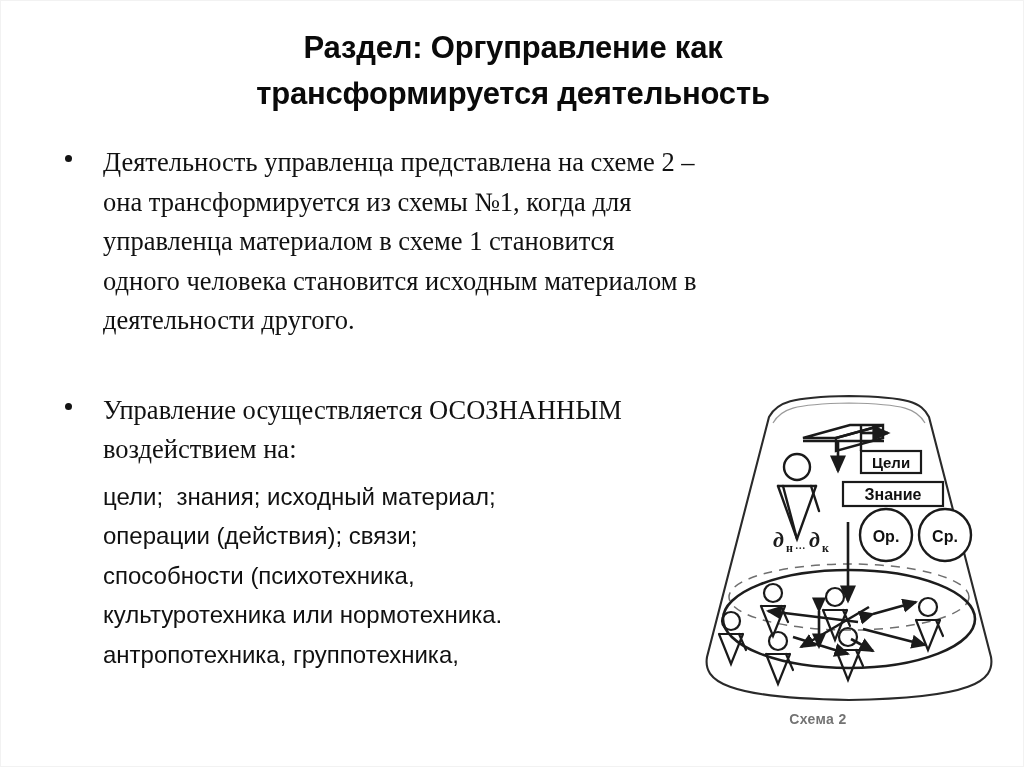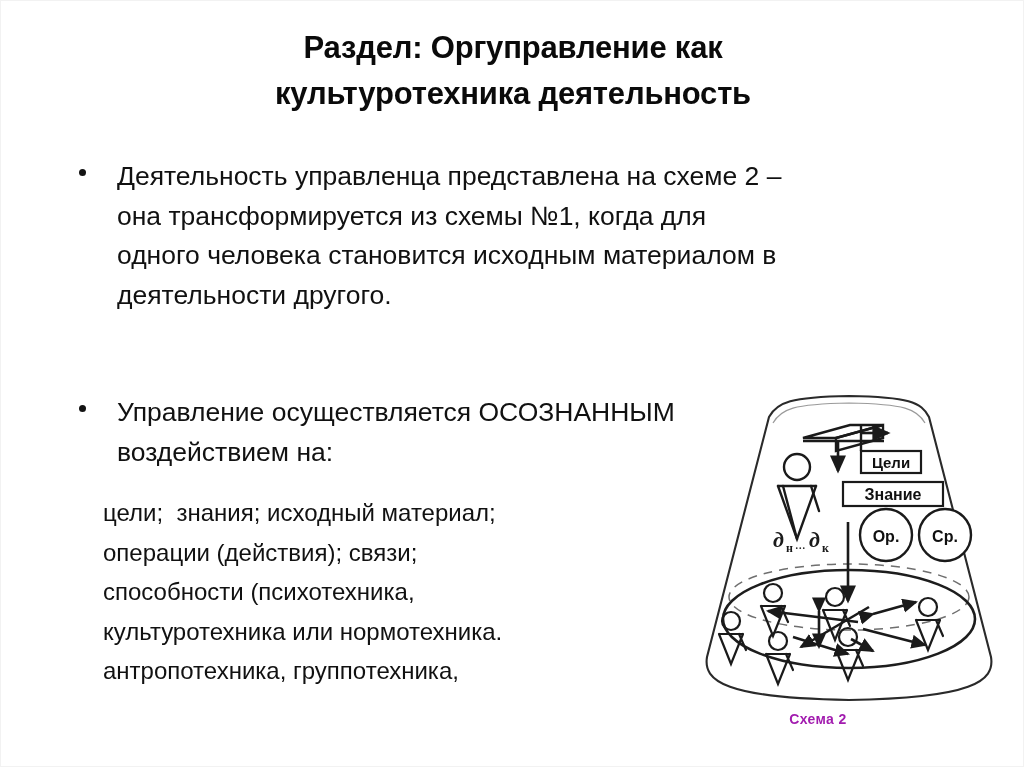--- a/index.html
+++ b/index.html
@@ -112,7 +112,7 @@
 
   <div class="title-block">
     <div class="title-line">Раздел: Оргуправление как</div>
-    <div class="title-line">культуротехника деятельность</div>
+    <div class="title-line">трансформируется деятельность</div>
   </div>
 
   <div class="body-area">

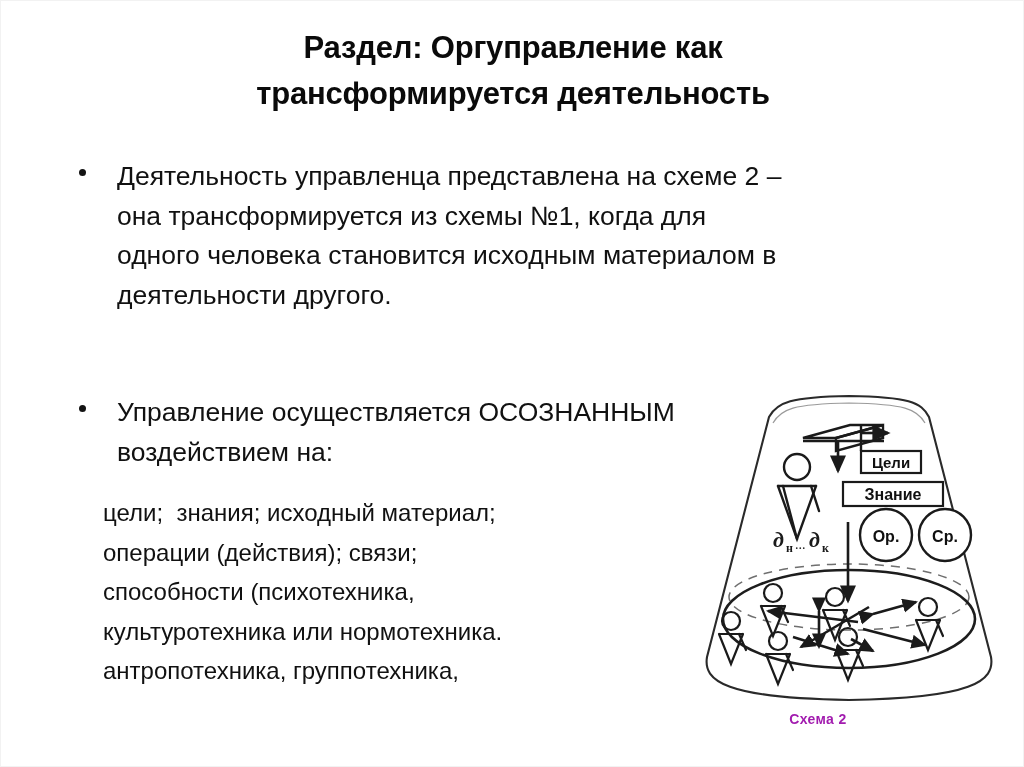--- a/index.html
+++ b/index.html
@@ -49,7 +49,8 @@
   .bullet-para {
     position: relative;
     padding-left: 44px;
-    margin: 14px;
+    margin: 0;
+    font-family: Liberation Serif, serif;
   }
   .bullet-dot {
     position: absolute;

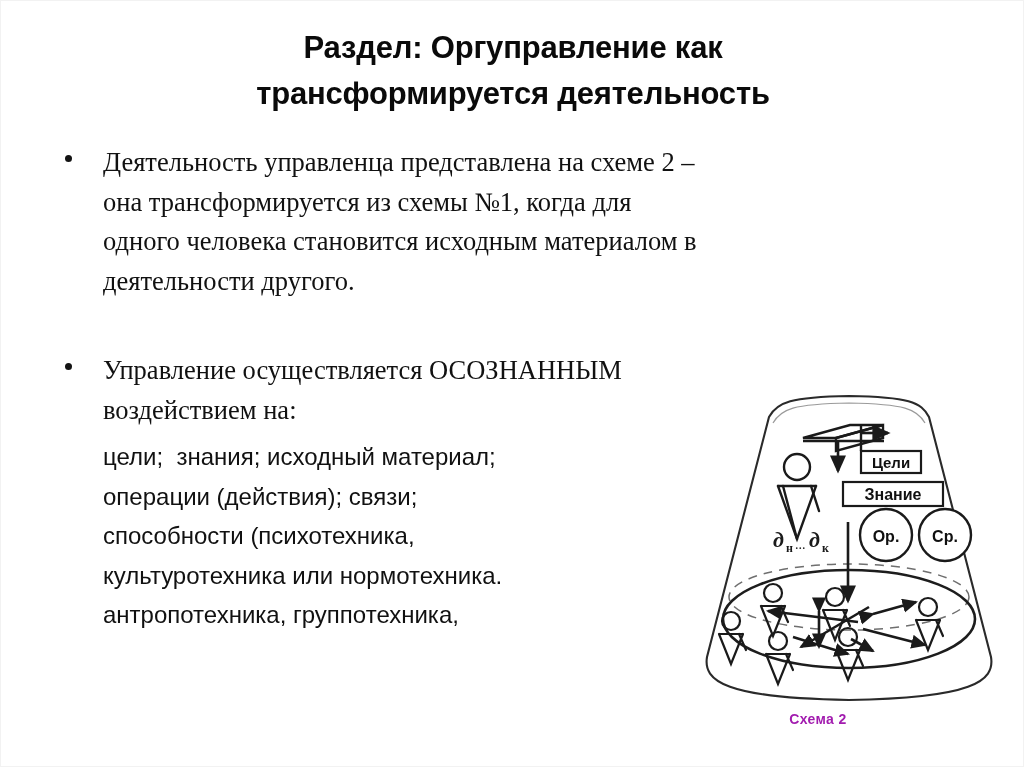--- a/index.html
+++ b/index.html
@@ -122,6 +122,7 @@
       <span class="bullet-dot"></span>
       <div class="text-line">Деятельность управленца представлена на схеме 2 –</div>
       <div class="text-line">она трансформируется из схемы №1, когда для</div>
+      <div class="text-line">управленца материалом в схеме 1 становится</div>
       <div class="text-line">одного человека становится исходным материалом в</div>
       <div class="text-line">деятельности другого.</div>
     </div>

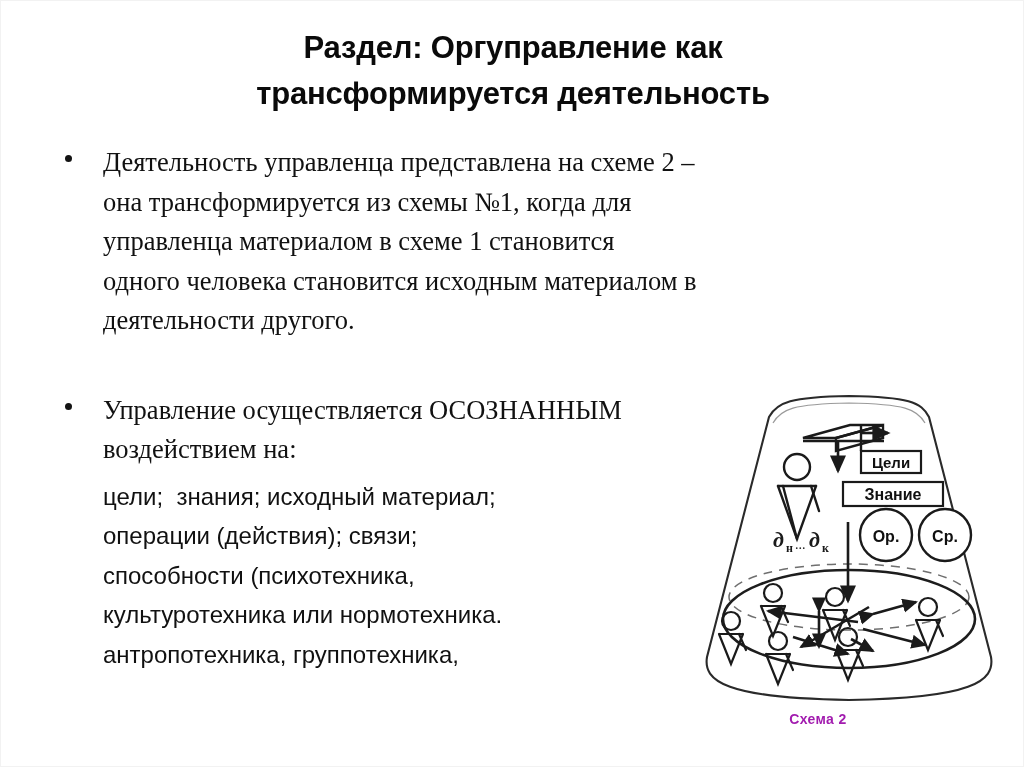--- a/index.html
+++ b/index.html
@@ -102,7 +102,7 @@
     text-align: center;
     font-size: 14px;
     font-weight: bold;
-    color: #a21caf;
+    color: #737373;
     letter-spacing: 0.4px;
   }
 </style>

